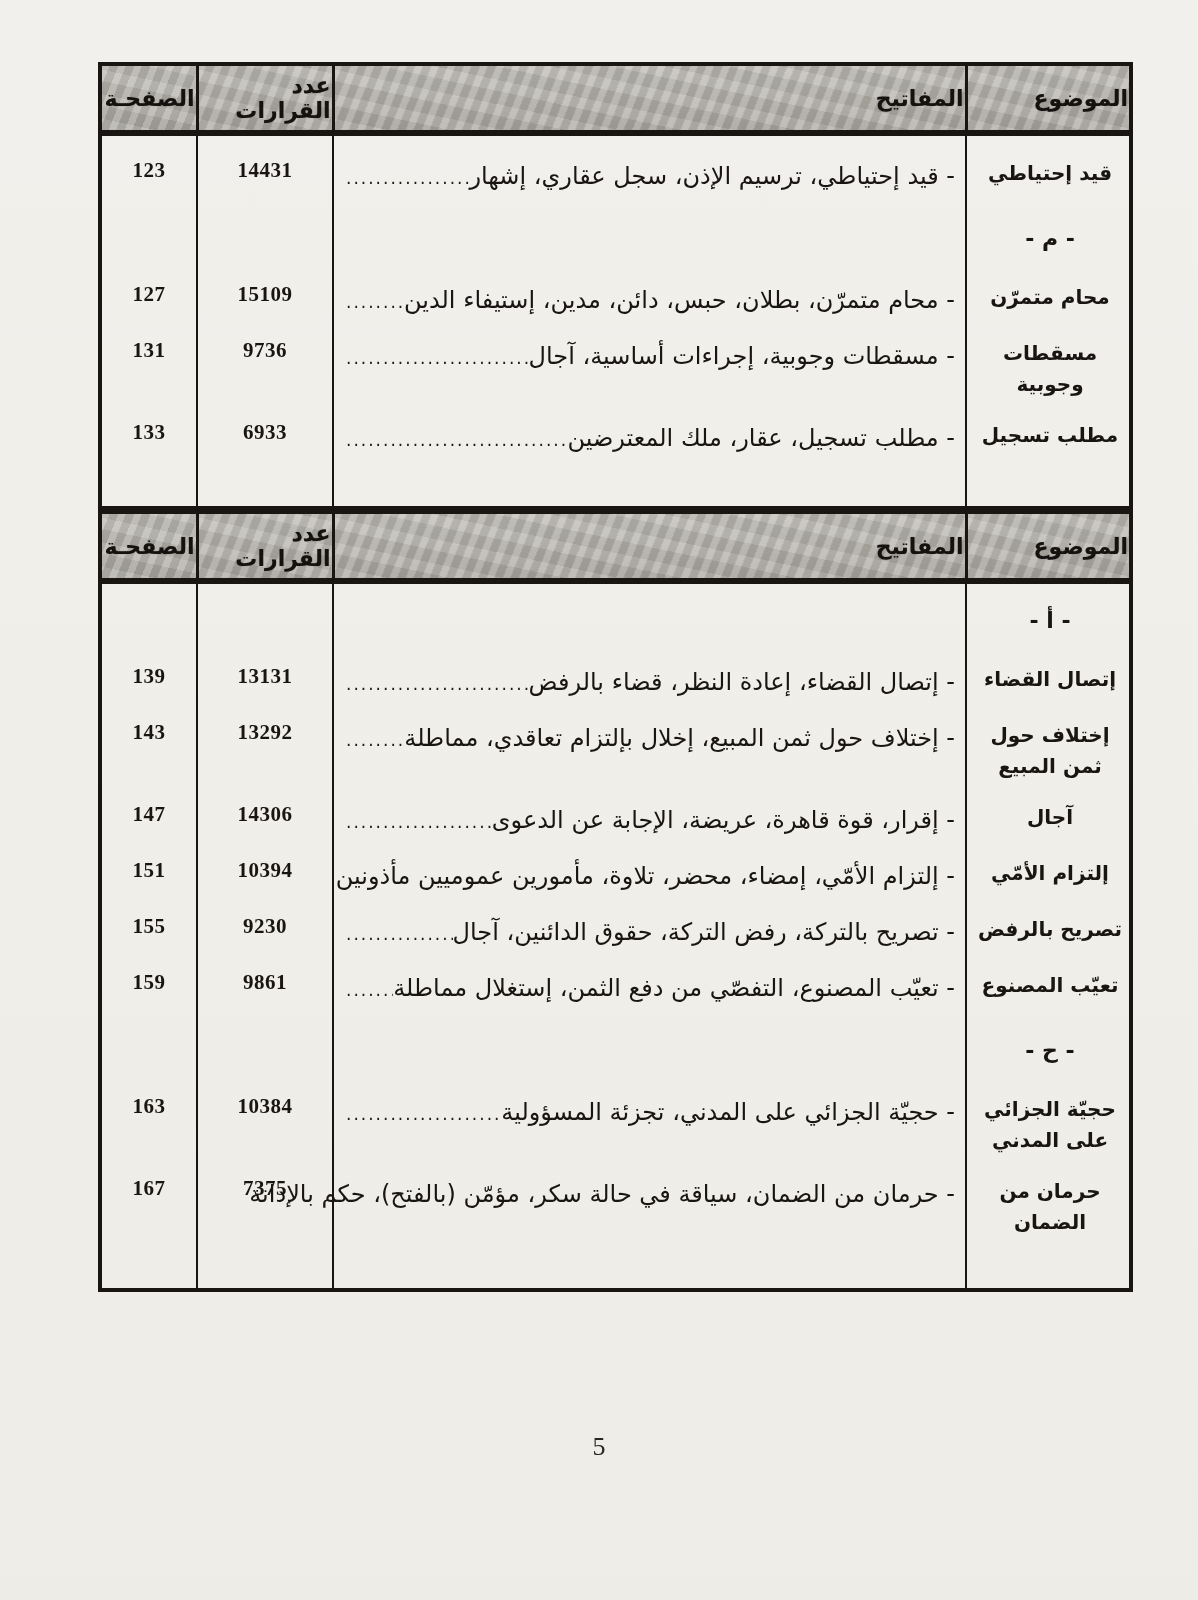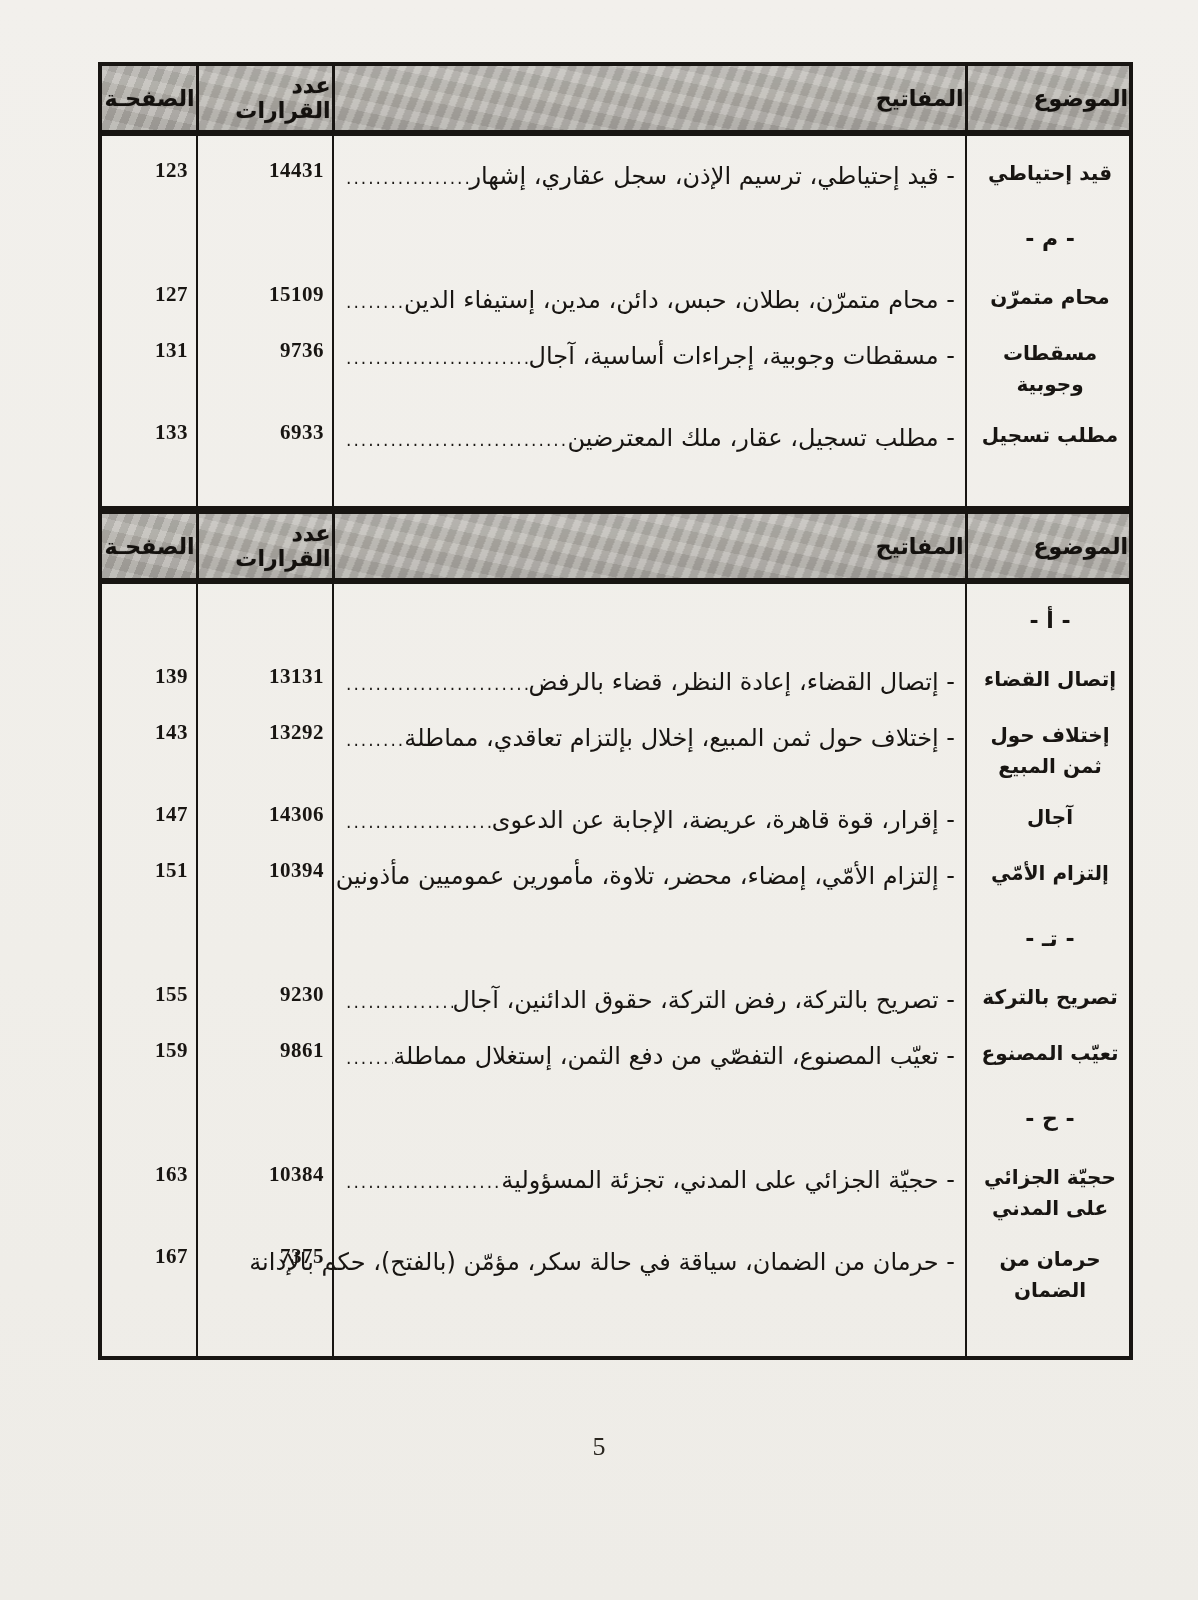--- a/index.html
+++ b/index.html
@@ -92,7 +92,7 @@
     min-width: 0;
   }
   td.decisions-cell, td.page-cell {
-    text-align: right;
+    text-align: center;
     font-family: "Liberation Serif", serif;
     font-weight: bold;
     font-size: 21px;

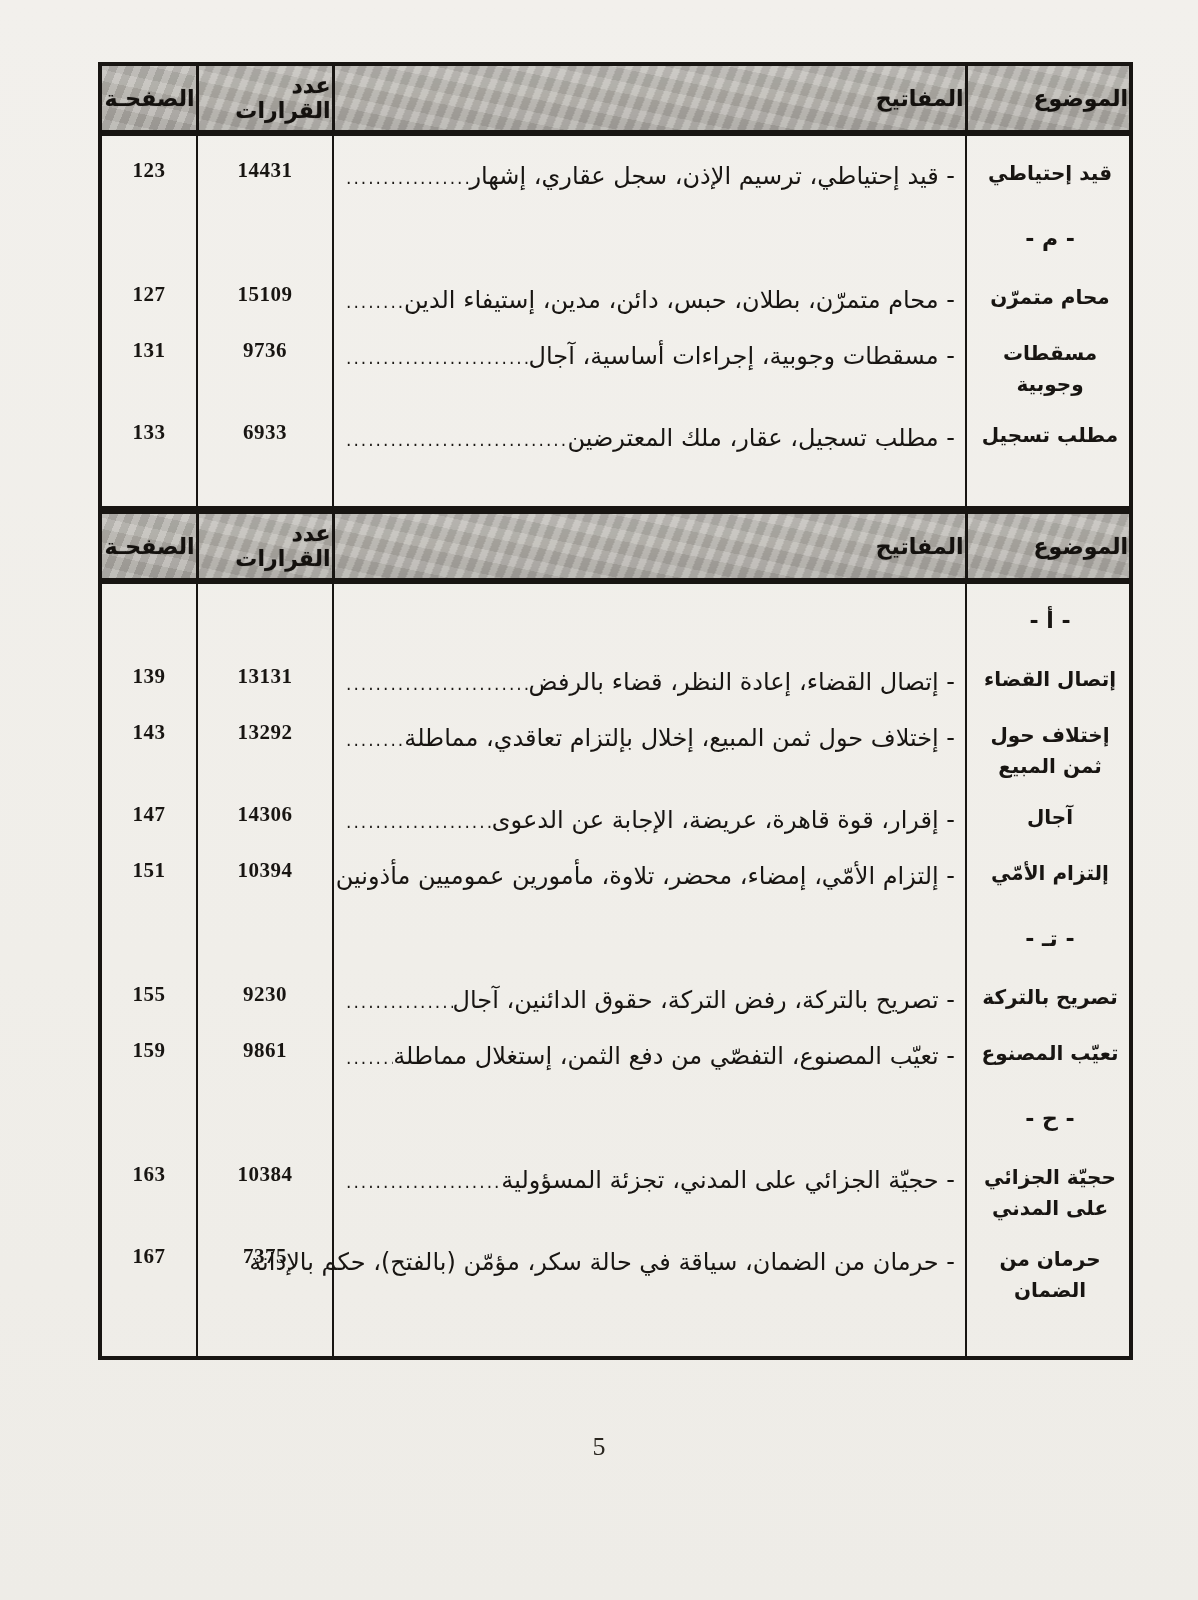--- a/index.html
+++ b/index.html
@@ -257,12 +257,6 @@
           <td class="decisions-cell">10394</td>
           <td class="page-cell">151</td>
         </tr>
-        <tr class="row section">
-          <td class="subject-cell">- تـ -</td>
-          <td class="keys-cell"></td>
-          <td class="decisions-cell"></td>
-          <td class="page-cell"></td>
-        </tr>
         <tr class="row entry">
           <td class="subject-cell">تصريح بالتركة</td>
           <td class="keys-cell">

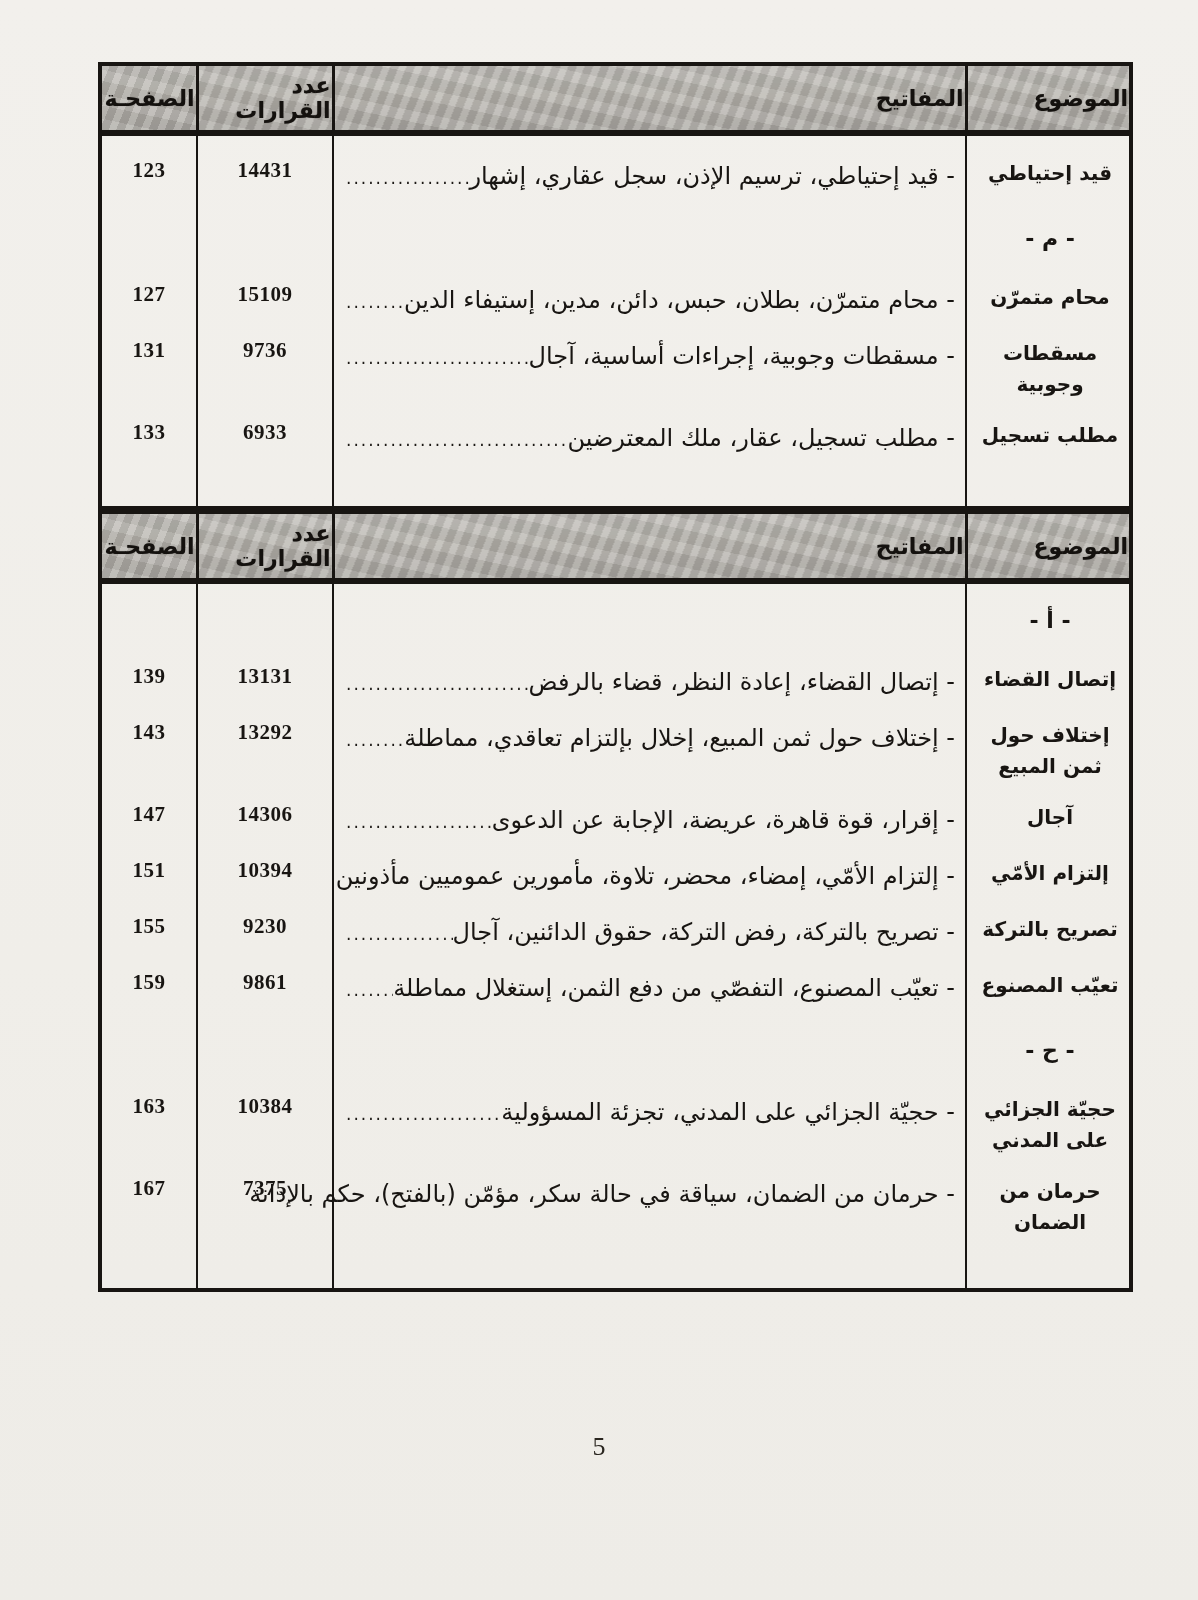--- a/index.html
+++ b/index.html
@@ -258,7 +258,7 @@
           <td class="page-cell">151</td>
         </tr>
         <tr class="row entry">
-          <td class="subject-cell">تصريح بالتركة</td>
+          <td class="subject-cell">تصريح بالرفض</td>
           <td class="keys-cell">
             <span class="keys-line">
               <span class="keys-text">- تصريح بالتركة، رفض التركة، حقوق الدائنين، آجال</span>

